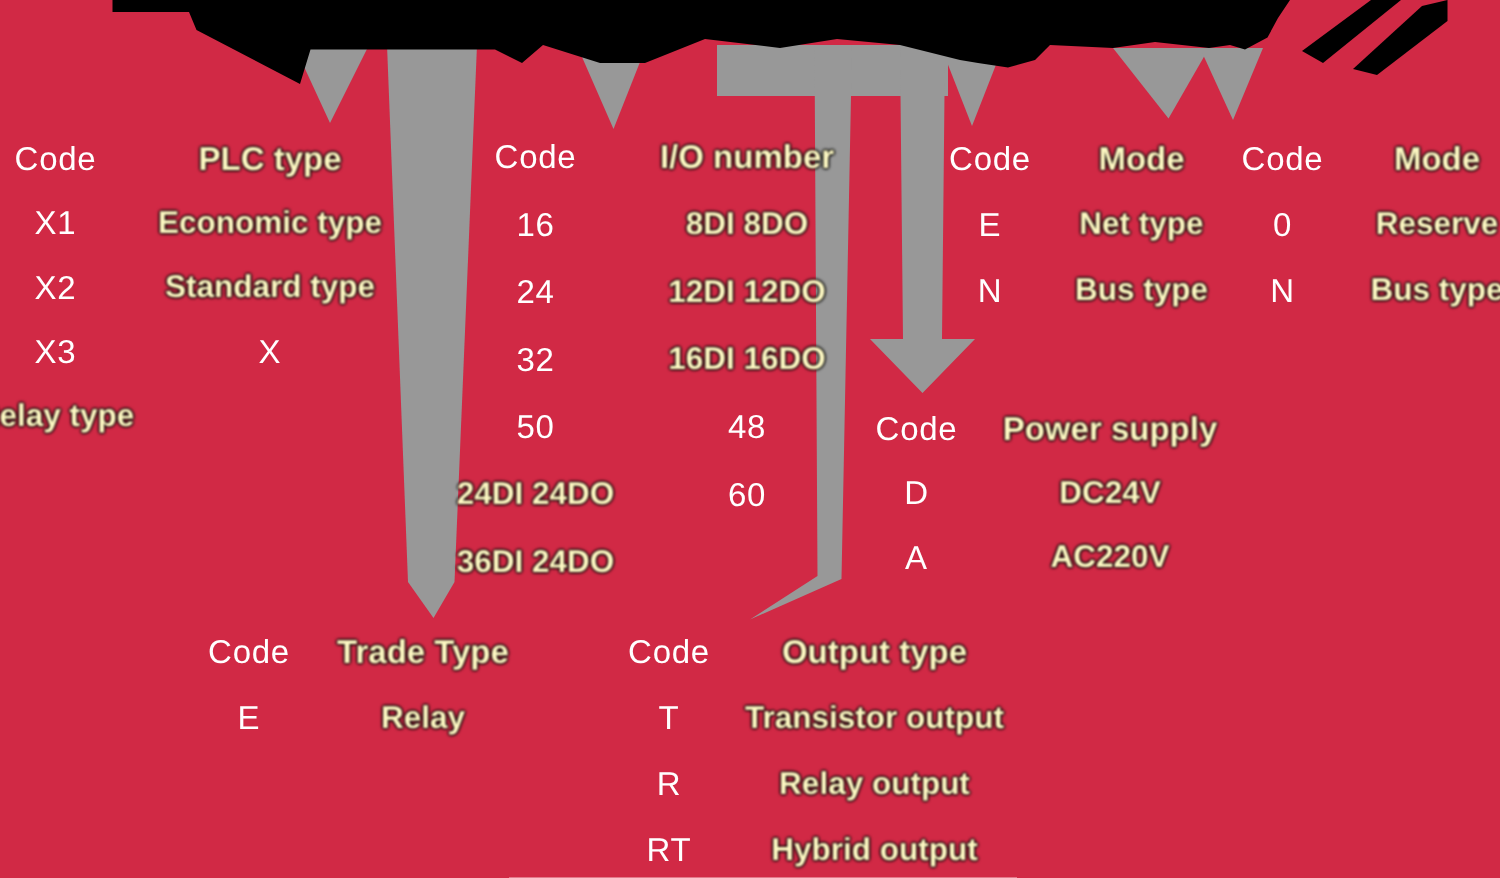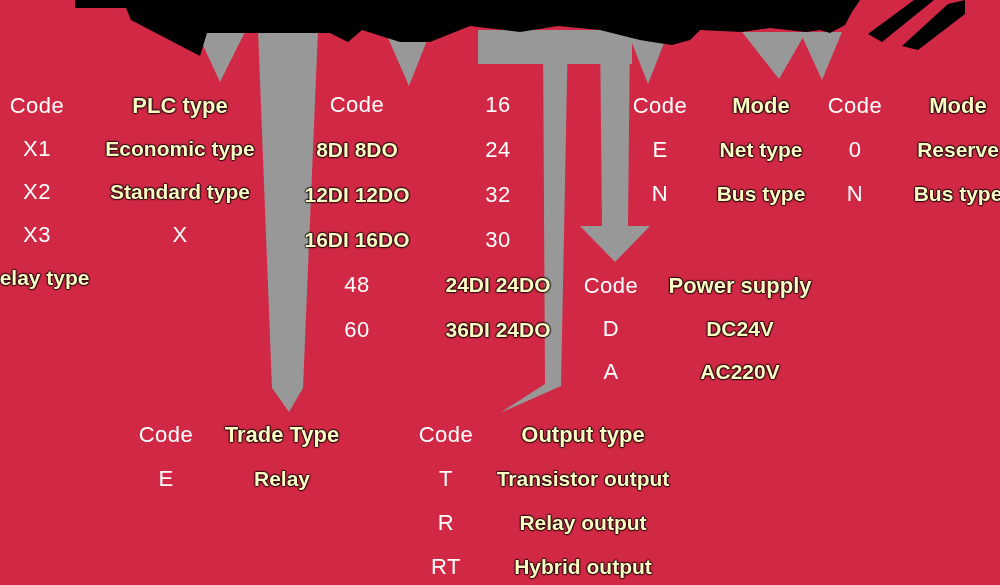--- a/index.html
+++ b/index.html
@@ -68,6 +68,7 @@
 
   <div class="tbl" id="t-io">
     <div class="cell code">Code</div>
+    <div class="cell blob hdr">I/O number</div>
     <div class="cell code">16</div>
     <div class="cell blob">8DI 8DO</div>
     <div class="cell code">24</div>

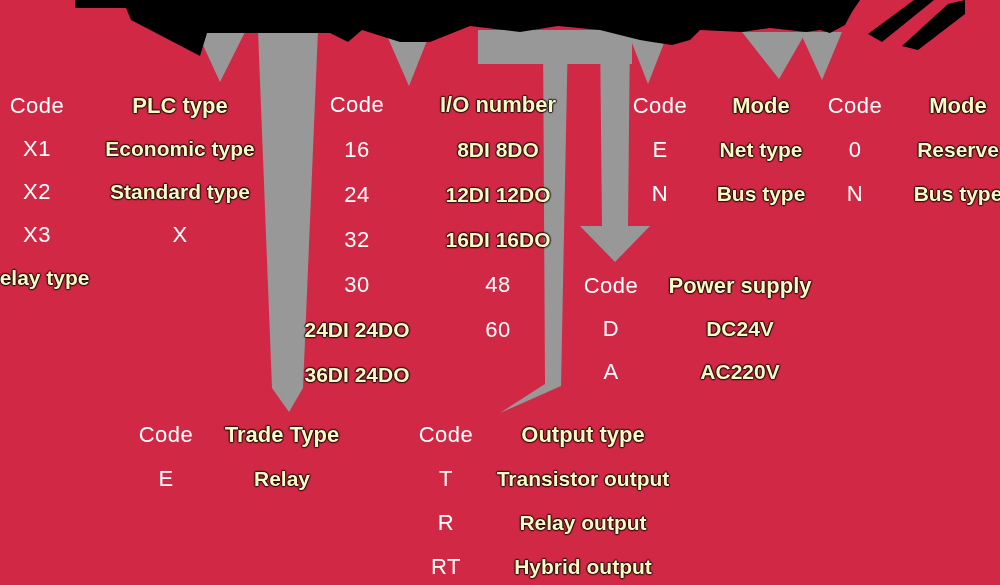--- a/index.html
+++ b/index.html
@@ -75,7 +75,7 @@
     <div class="cell blob">12DI 12DO</div>
     <div class="cell code">32</div>
     <div class="cell blob">16DI 16DO</div>
-    <div class="cell code">30</div>
+    <div class="cell code">50</div>
     <div class="cell code">48</div>
     <div class="cell blob">24DI 24DO</div>
     <div class="cell code">60</div>

